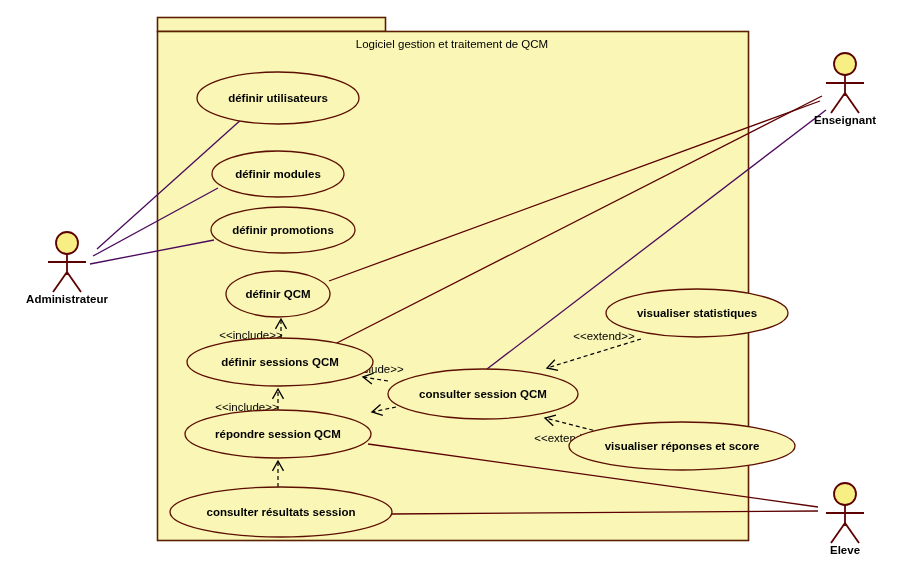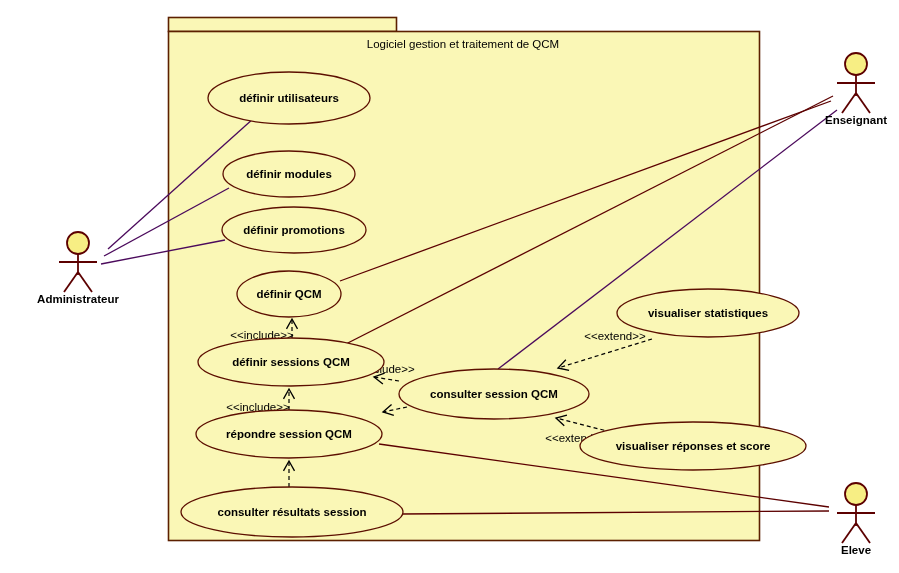--- a/index.html
+++ b/index.html
@@ -16,7 +16,7 @@
   }
   #diagram-root {
     position: absolute;
-    left: 11px; top: 0;
+    left: 0; top: 0;
     width: 816px;
     height: 573px;
   }

